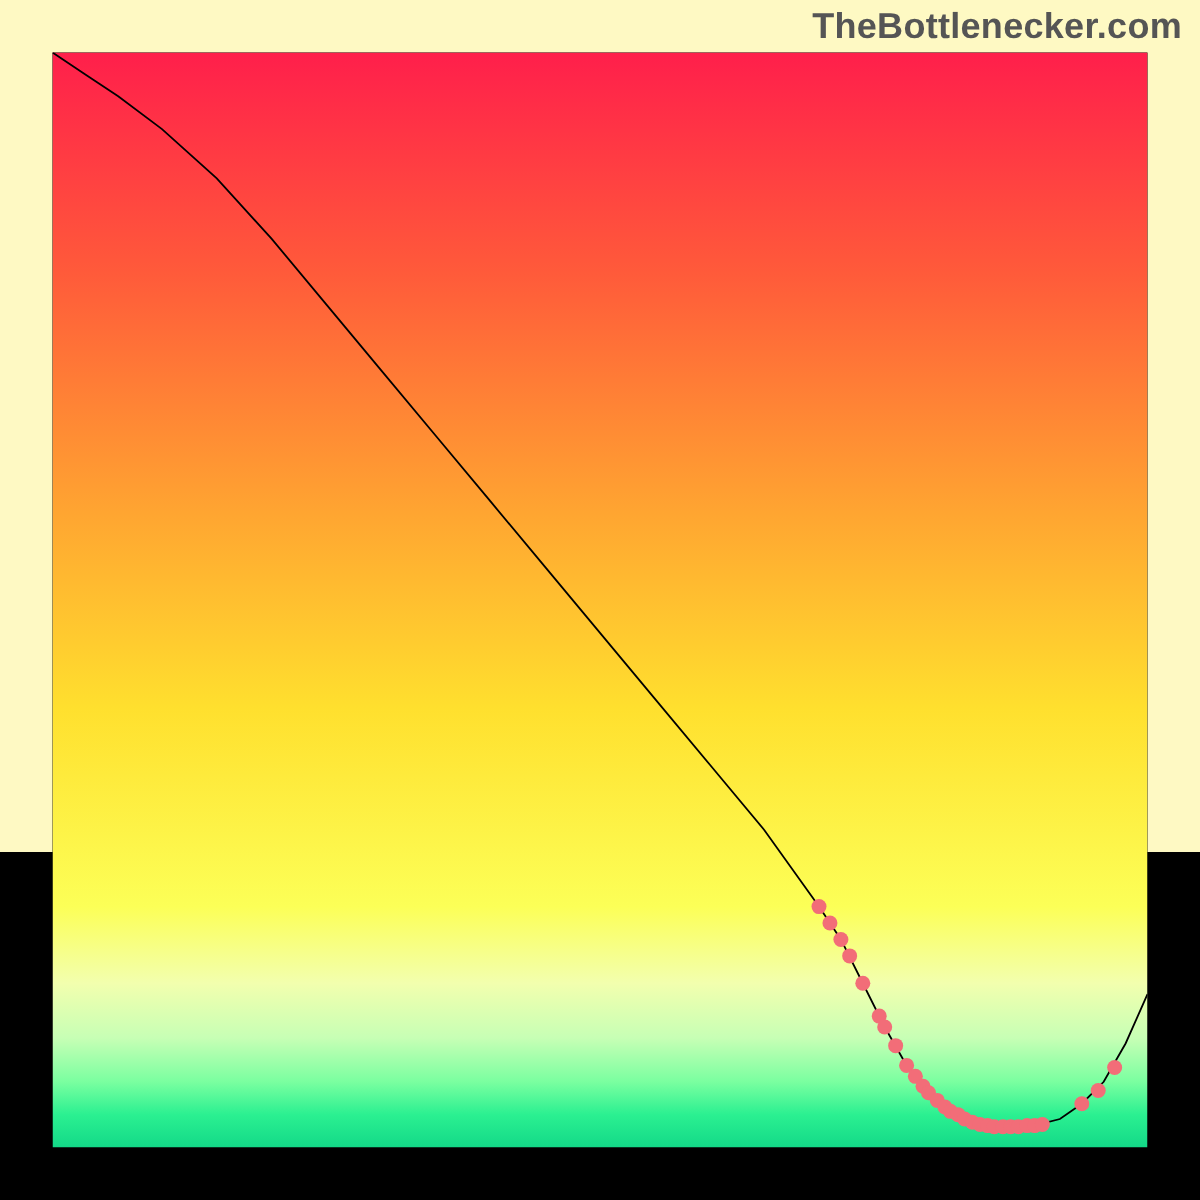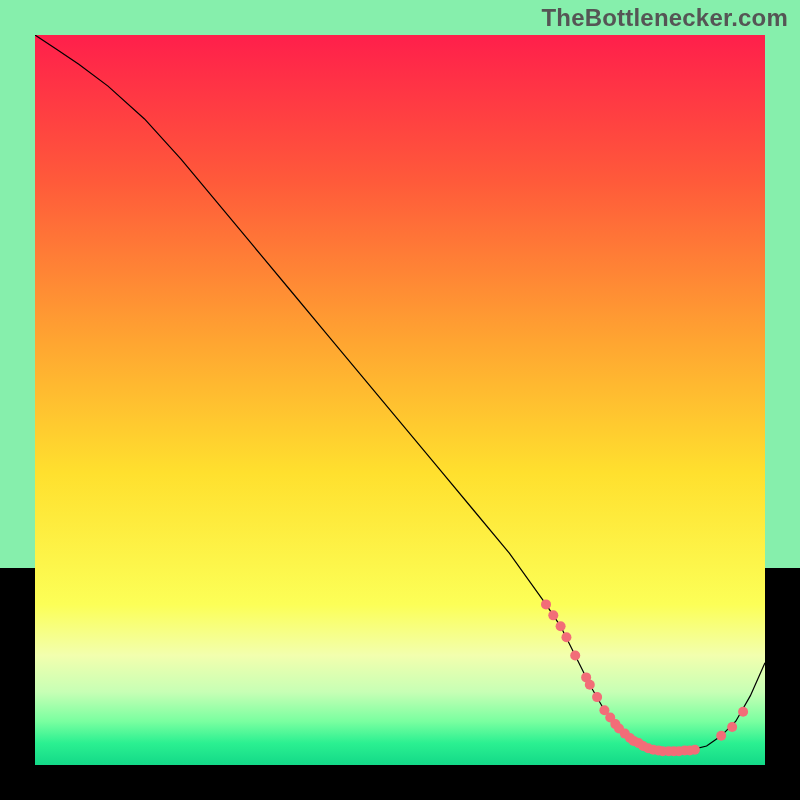--- a/index.html
+++ b/index.html
@@ -15,7 +15,7 @@
     position: relative;
     width: 800px;
     height: 568px;
-    background: #86efac;
+    background: #fef9c3;
   }
   .attribution {
     position: absolute;

